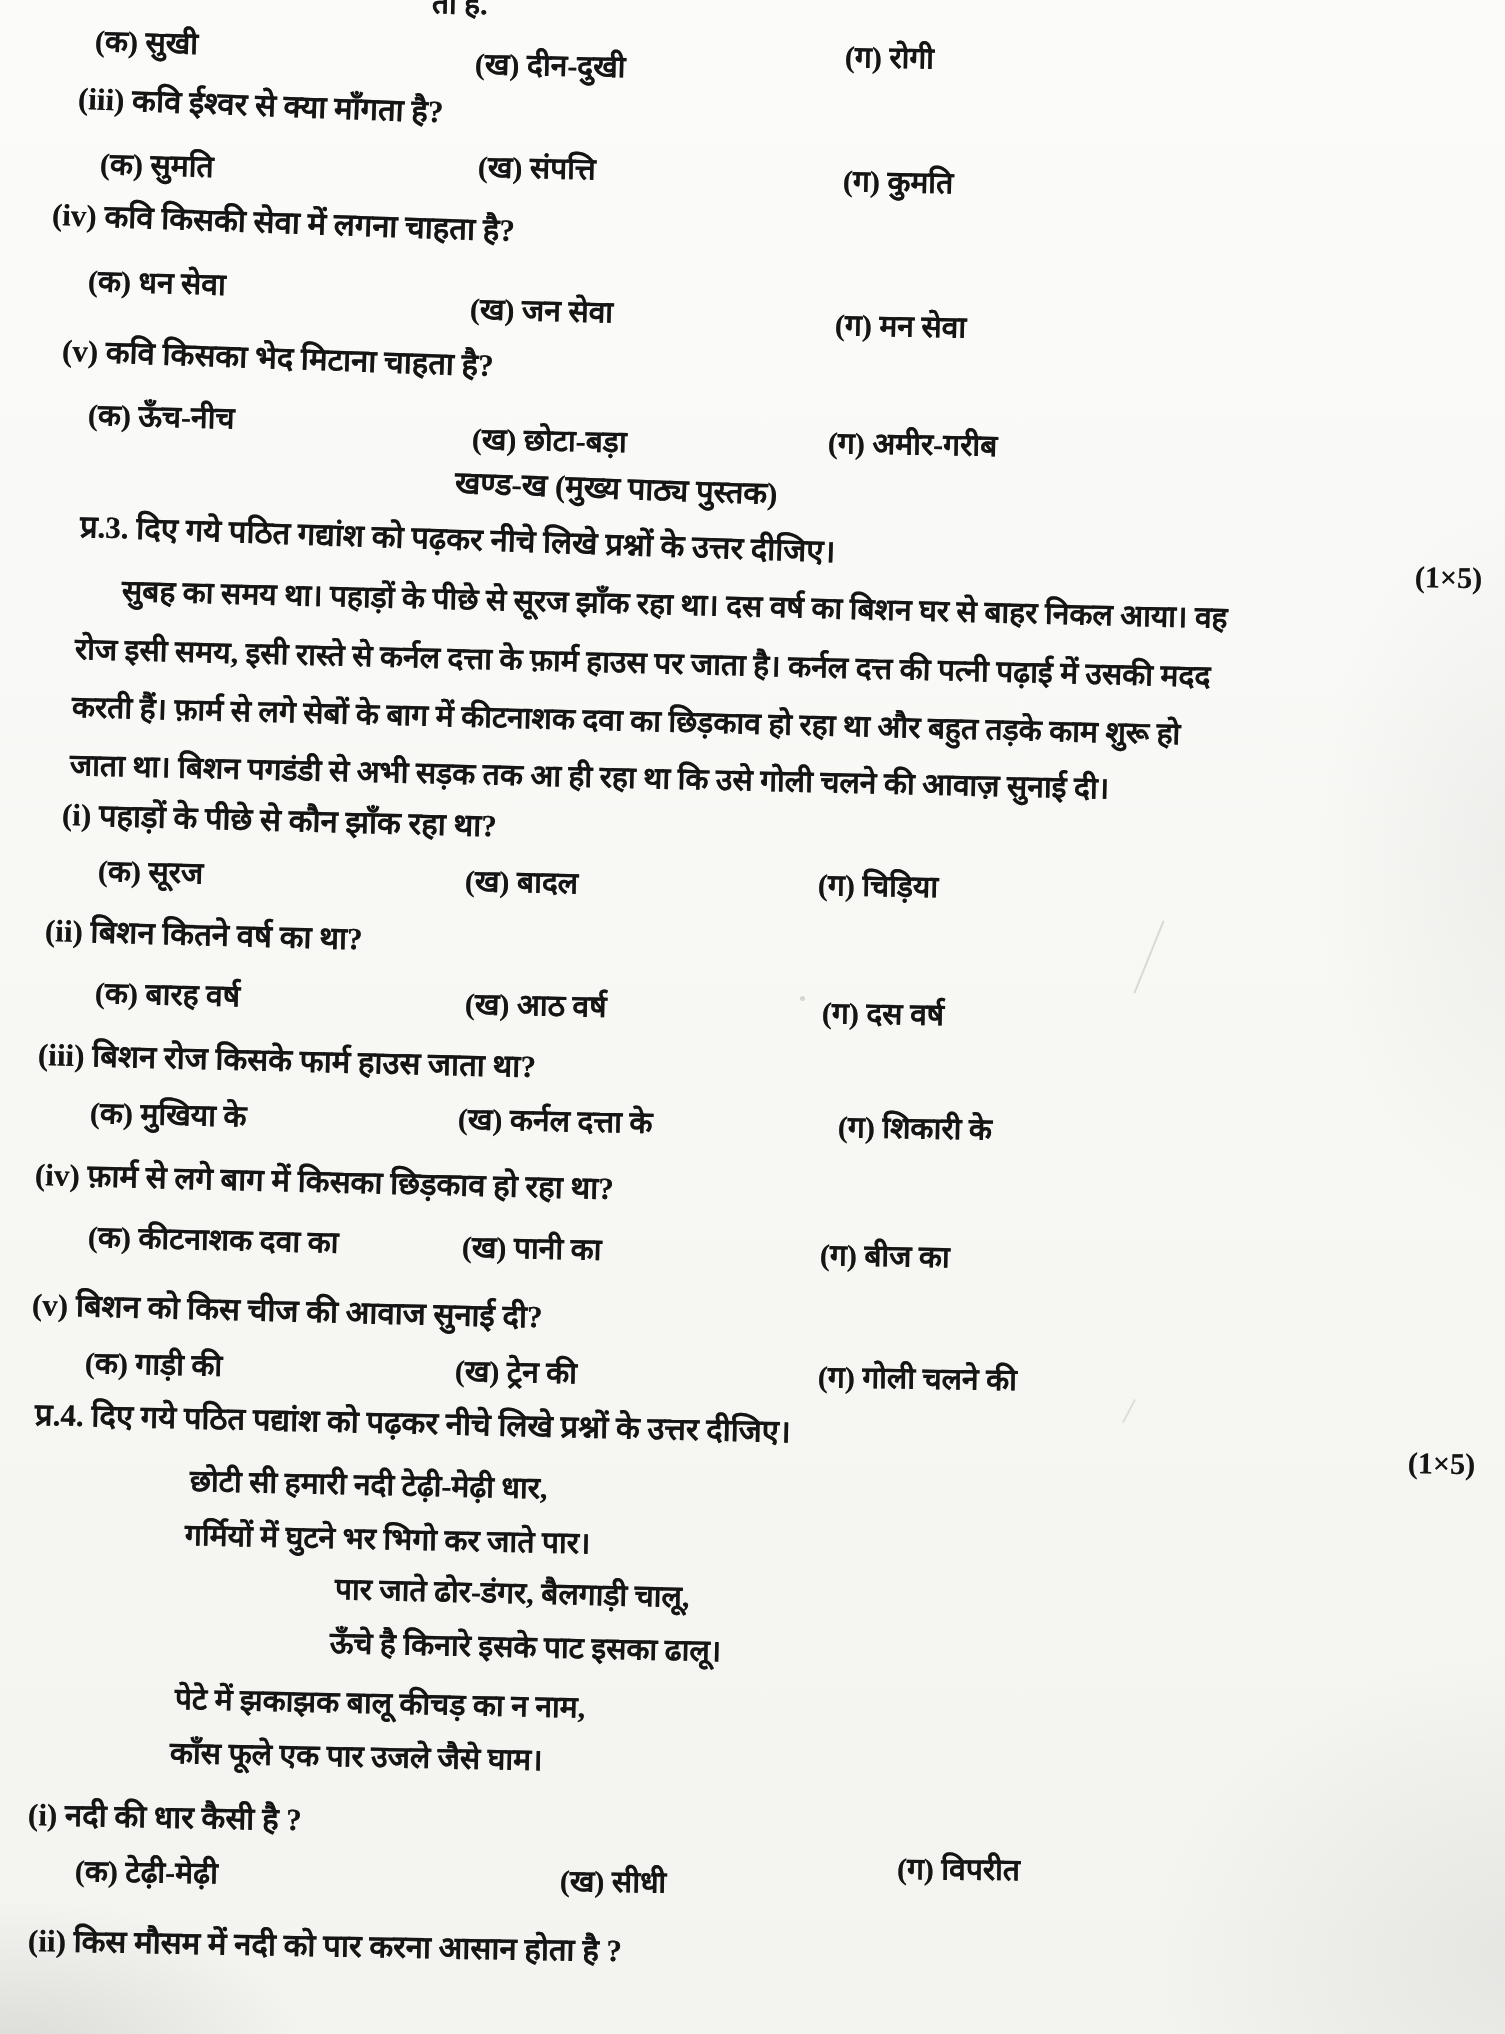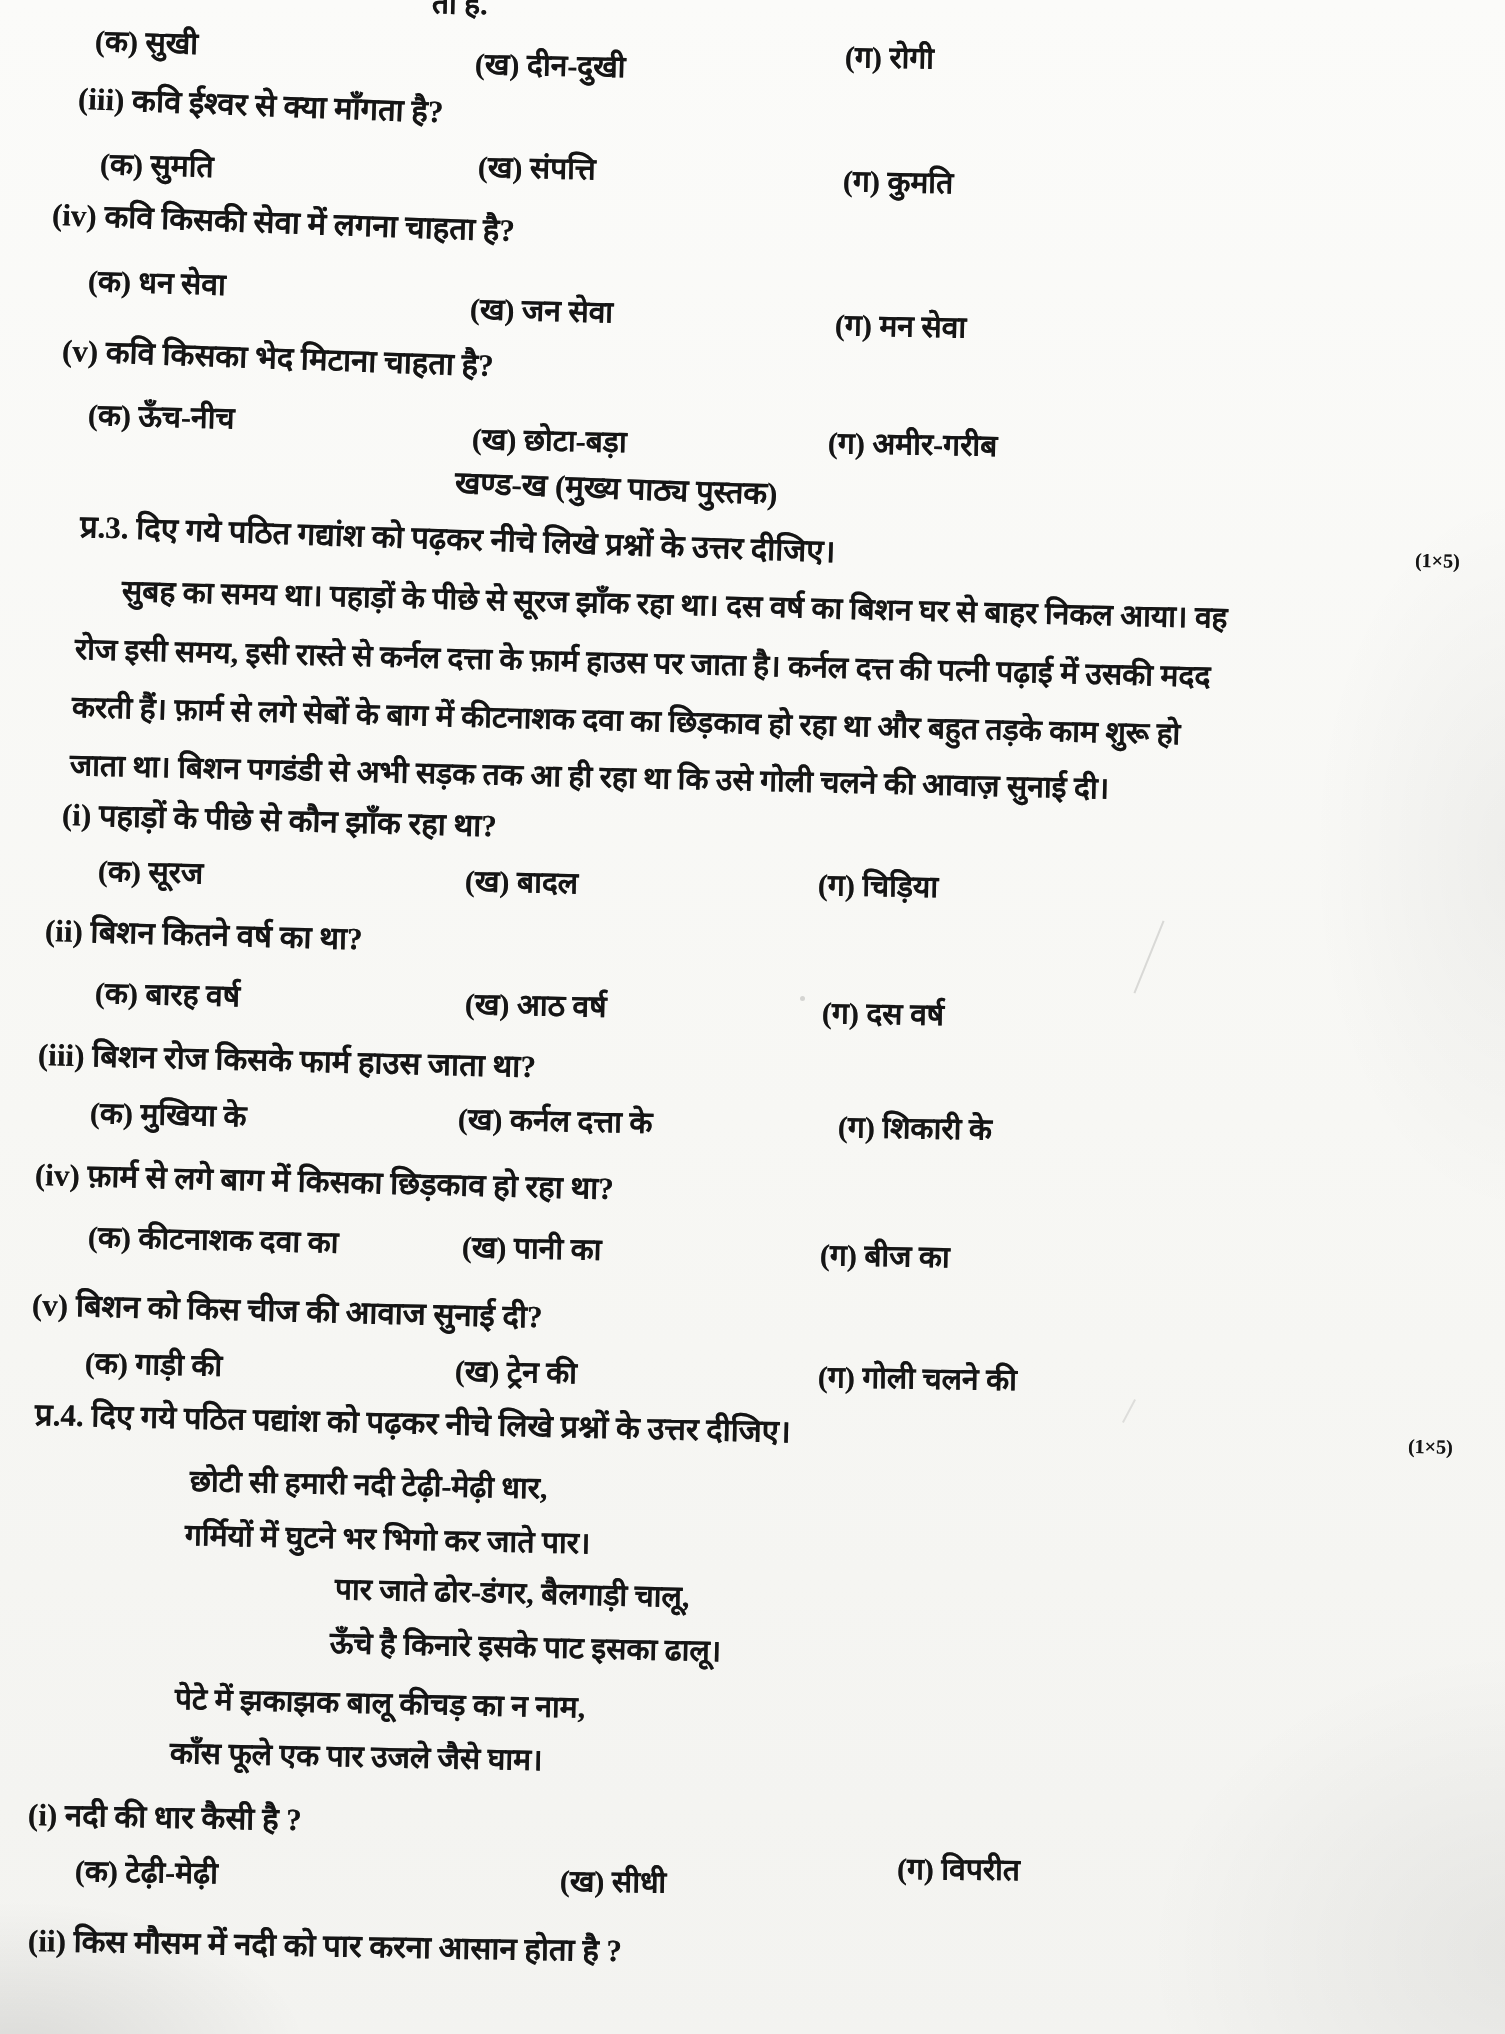--- a/index.html
+++ b/index.html
@@ -31,7 +31,7 @@
   .passage{font-size:30px;}
   .poem{font-size:30px;}
   .heading{font-size:31px;}
-  .marks{font-size:20px;}
+  .marks{font-size:30px;margin-top:10px;}
   .frag{font-size:30px;}
   .artifact{position:absolute;background:rgba(0,0,0,0.28);}
 </style>

